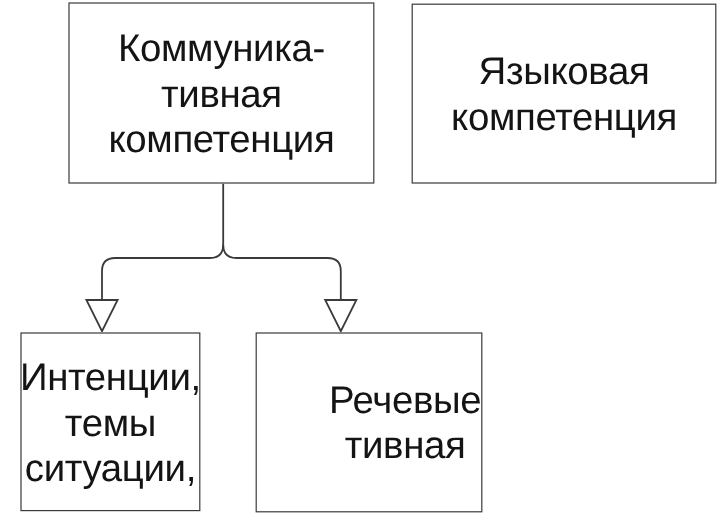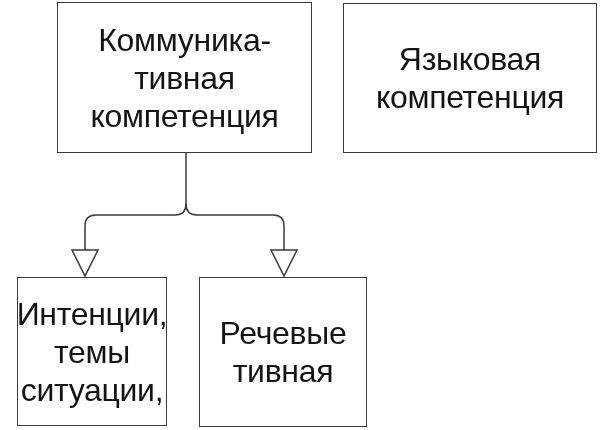--- a/index.html
+++ b/index.html
@@ -43,7 +43,7 @@
   #node-communicative { left: 57px;  top: 2px;   width: 255px; height: 151px; }
   #node-language      { left: 343px; top: 3px;   width: 254px; height: 150px; }
   #node-intentions    { left: 17px;   top: 277px; width: 150px; height: 149px; }
-  #node-speech        { left: 199px; top: 277px; width: 168px; height: 150px; }
+  #node-speech        { left: 213px; top: 277px; width: 189px; height: 150px; justify-content: flex-end; }
 </style>
 </head>
 <body>

